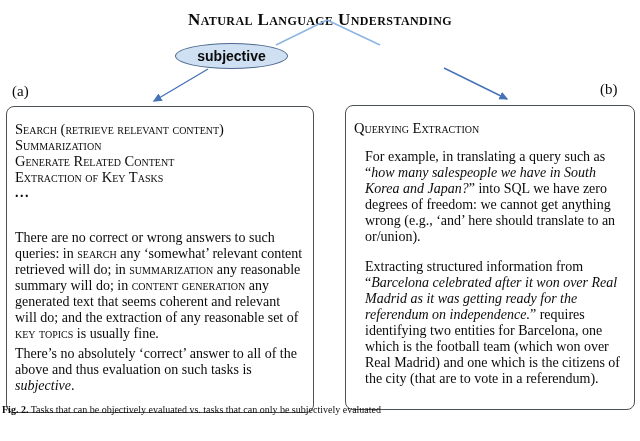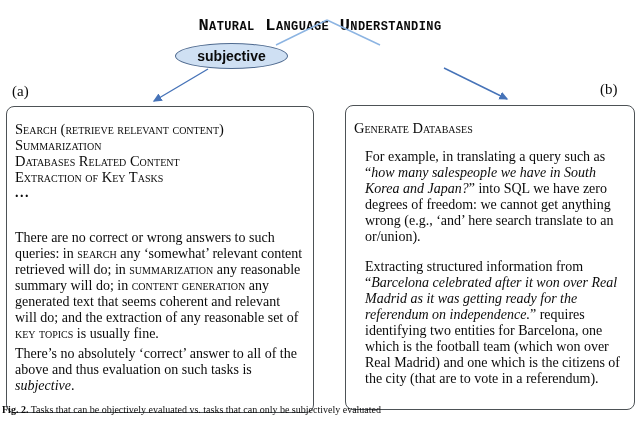--- a/index.html
+++ b/index.html
@@ -13,10 +13,10 @@
   }
   .title {
     position: absolute;
-    top: 16px; left: 0;
+    top: 10px; left: 0;
     width: 100%;
     text-align: center;
-    font-family: Liberation Mono, monospace;
+    font-family: Liberation Serif, serif;
     font-weight: bold;
     font-variant: small-caps;
     font-size: 17px;

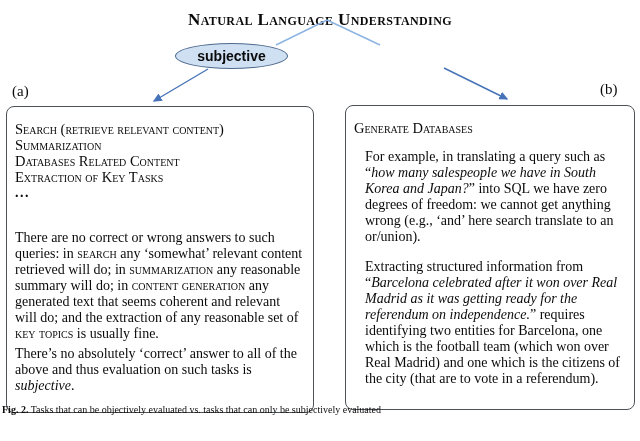--- a/index.html
+++ b/index.html
@@ -123,7 +123,7 @@
   </div>
 
   <div class="box right-box">
-    <div class="sc-line">Generate Databases</div>
+    <div class="sc-line">Querying Extraction</div>
     <p class="para p1"><span>For example, in translating a query such as “</span><span class="it">how many salespeople we have in South Korea and Japan?</span><span>” into SQL we have zero degrees of freedom: we cannot get anything wrong (e.g., ‘and’ here search translate to an or/union).</span></p>
     <p class="para p2"><span>Extracting structured information from “</span><span class="it">Barcelona celebrated after it won over Real Madrid as it was getting ready for the referendum on independence.</span><span>” requires identifying two entities for Barcelona, one which is the football team (which won over Real Madrid) and one which is the citizens of the city (that are to vote in a referendum).</span></p>
   </div>

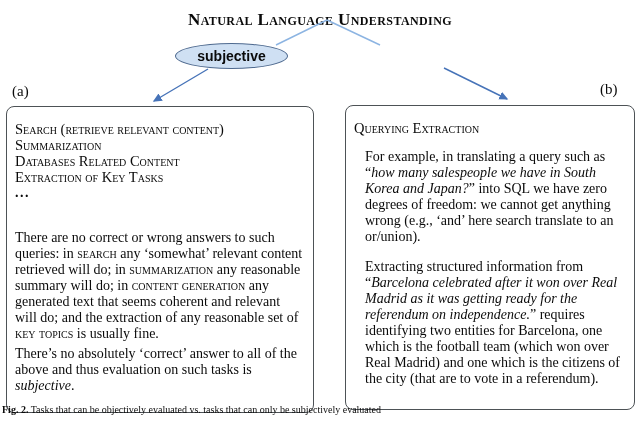--- a/index.html
+++ b/index.html
@@ -115,7 +115,7 @@
   <div class="box left-box">
     <div class="sc-line">Search (retrieve relevant content)</div>
     <div class="sc-line">Summarization</div>
-    <div class="sc-line">Databases Related Content</div>
+    <div class="sc-line">Generate Related Content</div>
     <div class="sc-line">Extraction of Key Tasks</div>
     <div class="dots">...</div>
     <p class="para p1"><span>There are no correct or wrong answers to such queries: in </span><span class="sc">search</span><span> any ‘somewhat’ relevant content retrieved will do; in </span><span class="sc">summarization</span><span> any reasonable summary will do; in </span><span class="sc">content generation</span><span> any generated text that seems coherent and relevant will do; and the extraction of any reasonable set of </span><span class="sc">key topics</span><span> is usually fine.</span></p>

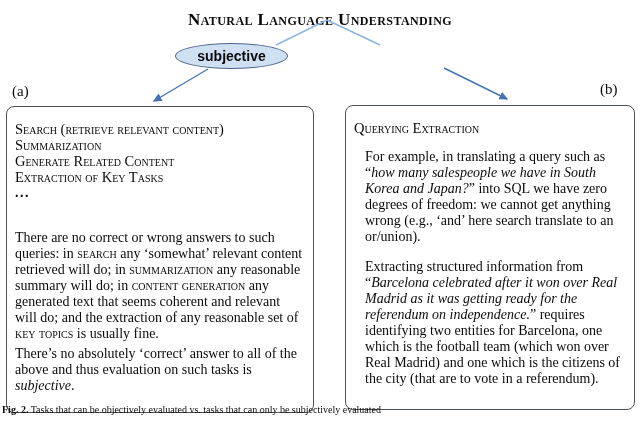--- a/index.html
+++ b/index.html
@@ -124,7 +124,7 @@
 
   <div class="box right-box">
     <div class="sc-line">Querying Extraction</div>
-    <p class="para p1"><span>For example, in translating a query such as “</span><span class="it">how many salespeople we have in South Korea and Japan?</span><span>” into SQL we have zero degrees of freedom: we cannot get anything wrong (e.g., ‘and’ here search translate to an or/union).</span></p>
+    <p class="para p1"><span>For example, in translating a query such as “</span><span class="it">how many salespeople we have in South Korea and Japan?</span><span>” into SQL we have zero degrees of freedom: we cannot get anything wrong (e.g., ‘and’ here should translate to an or/union).</span></p>
     <p class="para p2"><span>Extracting structured information from “</span><span class="it">Barcelona celebrated after it won over Real Madrid as it was getting ready for the referendum on independence.</span><span>” requires identifying two entities for Barcelona, one which is the football team (which won over Real Madrid) and one which is the citizens of the city (that are to vote in a referendum).</span></p>
   </div>
 

